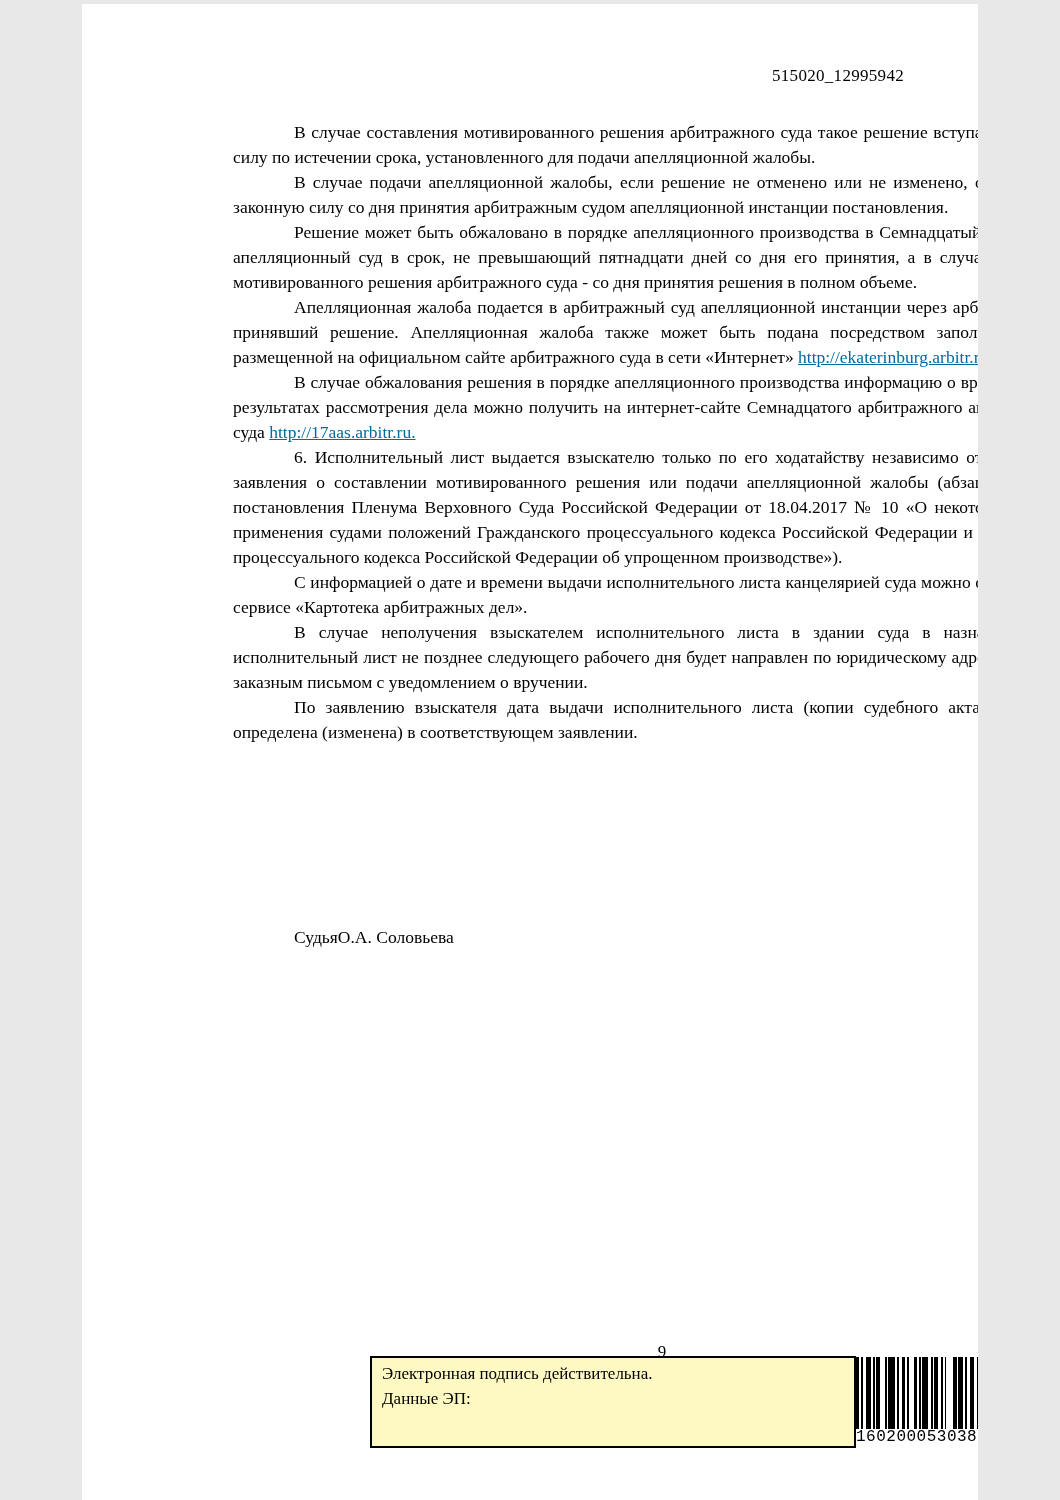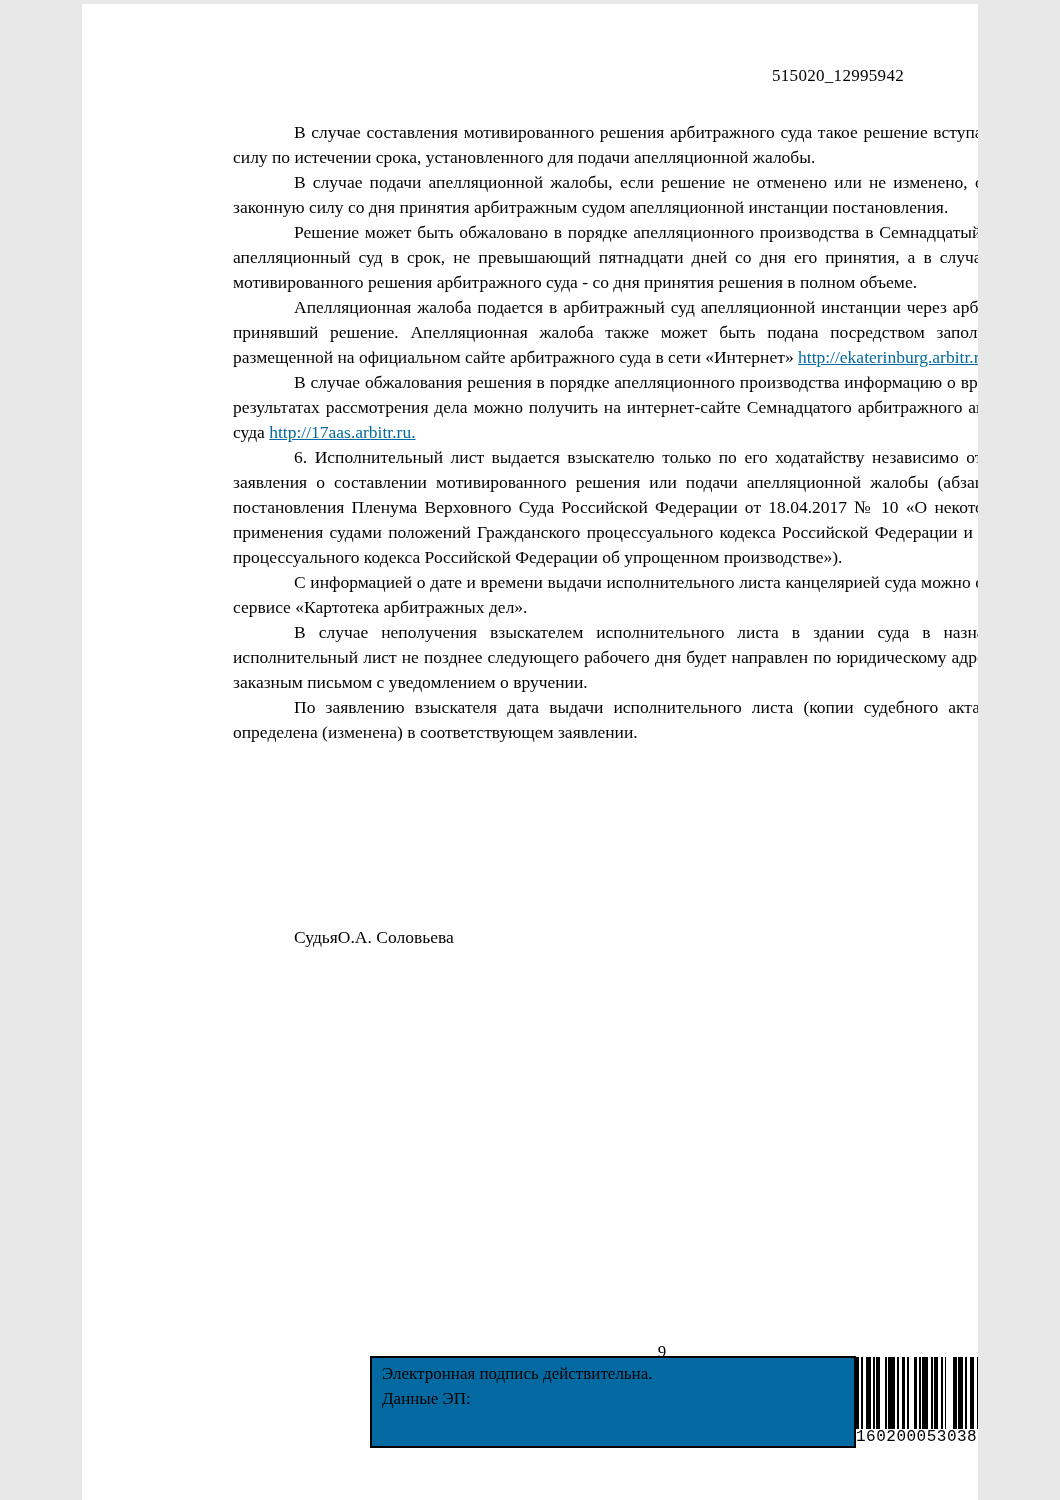--- a/index.html
+++ b/index.html
@@ -68,7 +68,7 @@
     border: 2px solid #000000;
     box-sizing: border-box;
     padding: 4px 0 0 10px;
-    background: #0369a1;
+    background: #fef9c3;
   }
   .stamp-title {
     font-size: 17px;

